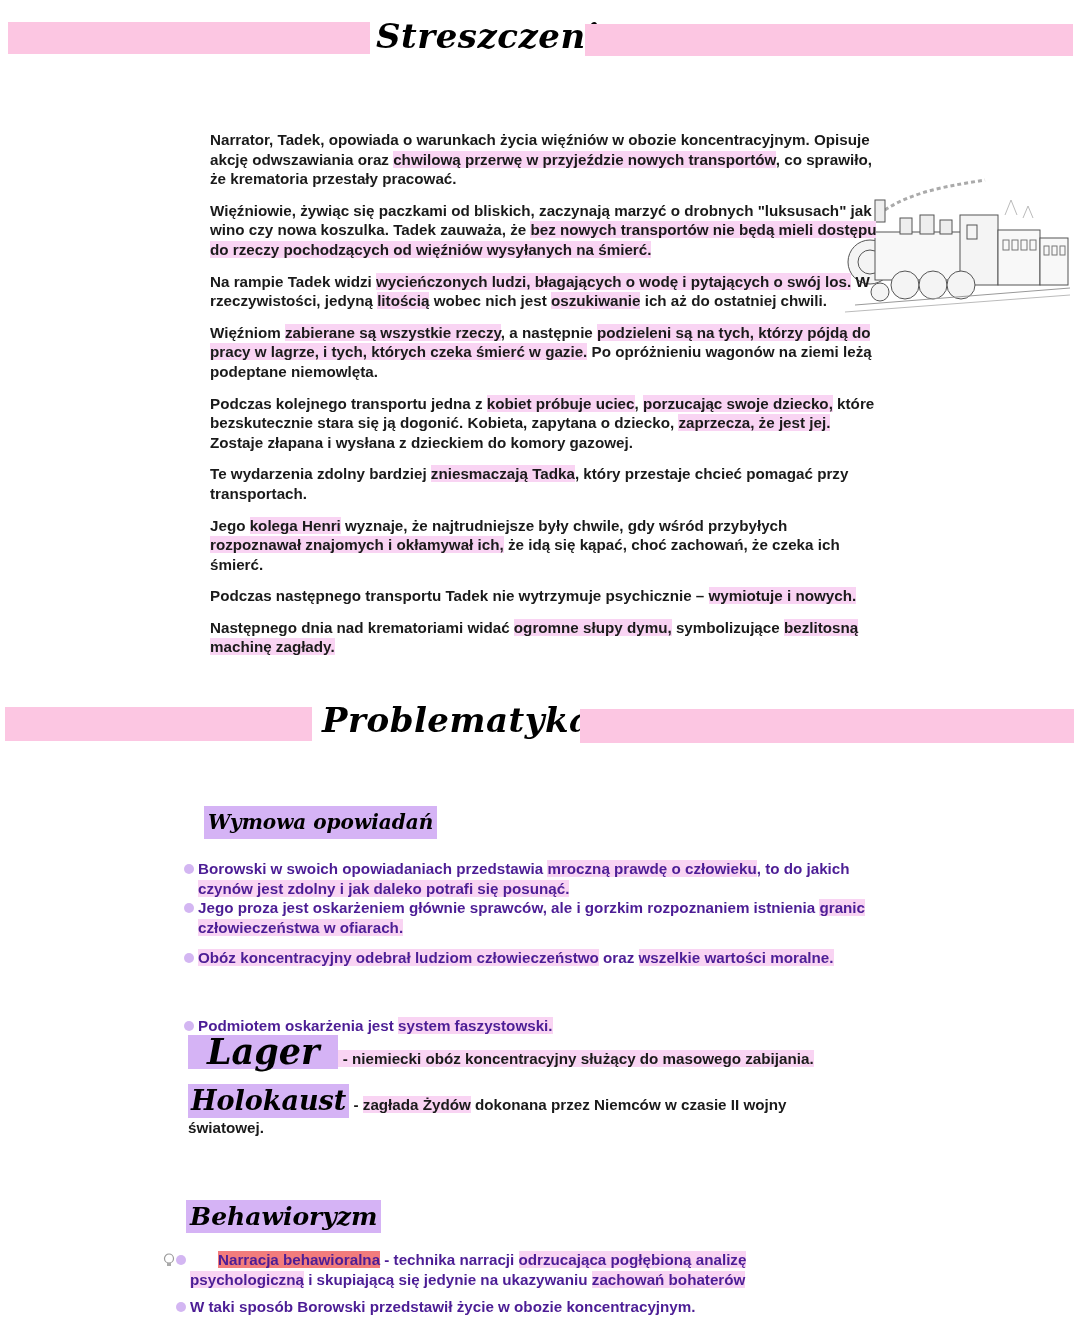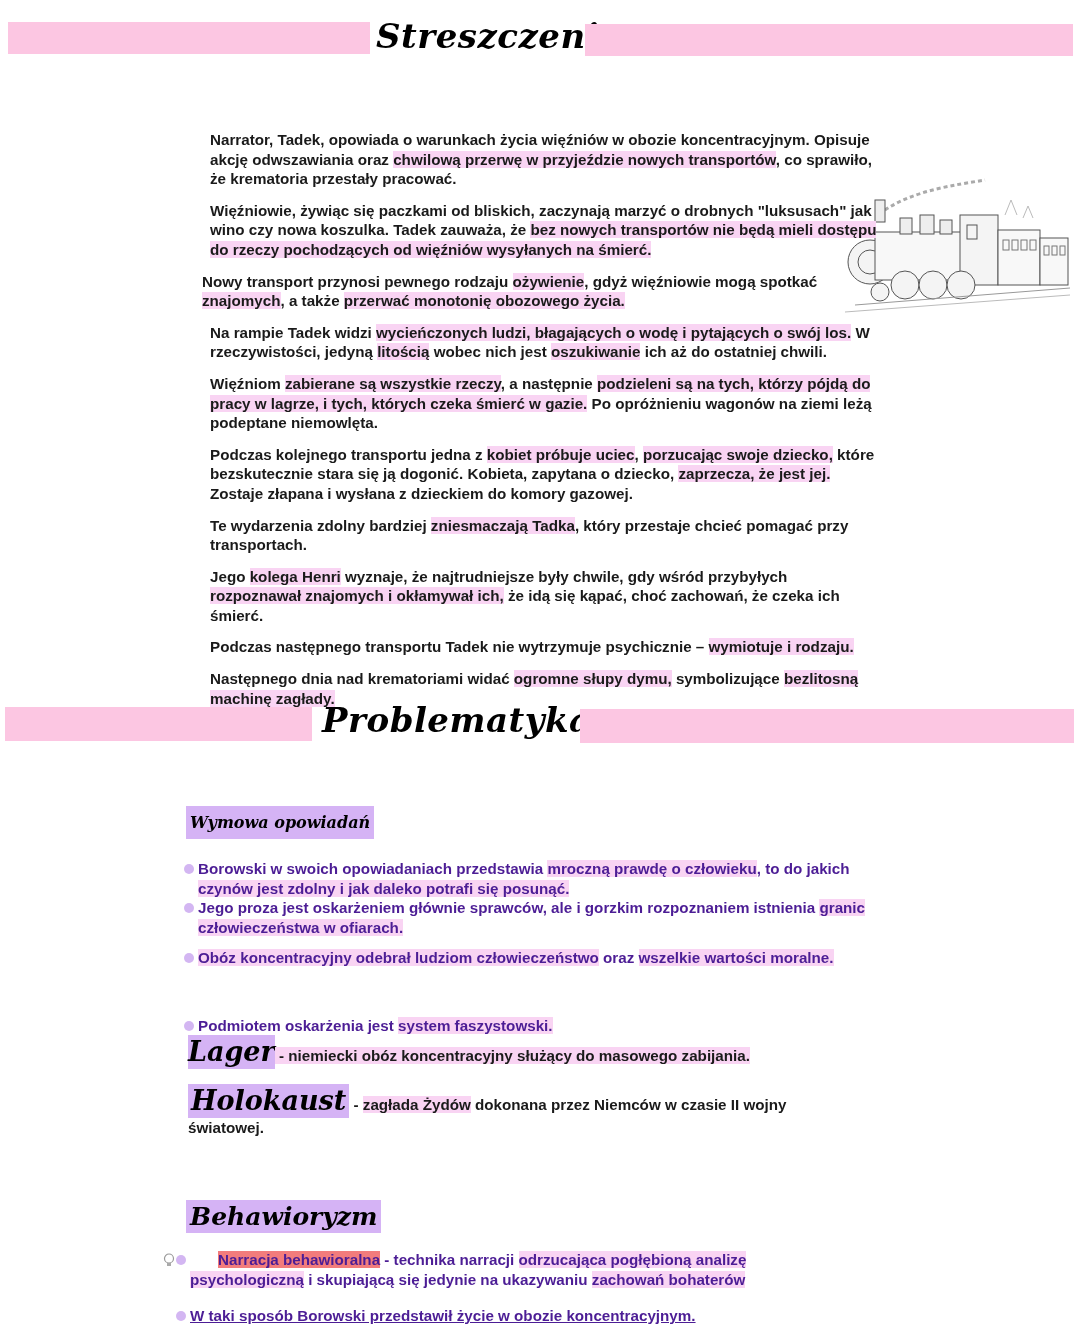--- a/index.html
+++ b/index.html
@@ -84,7 +84,6 @@
 <div class="para" id="summary" style="top:118px;">
     <p class="indent"><span>Narrator, Tadek, opowiada o warunkach życia więźniów w obozie koncentracyjnym. Opisuje akcję odwszawiania oraz </span><span class="hl">chwilową przerwę w przyjeździe nowych transportów</span><span>, co sprawiło, że krematoria przestały pracować.</span></p>
     <p class="indent"><span>Więźniowie, żywiąc się paczkami od bliskich, zaczynają marzyć o drobnych "luksusach" jak wino czy nowa koszulka. Tadek zauważa, że </span><span class="hl">bez nowych transportów nie będą mieli dostępu do rzeczy pochodzących od więźniów wysyłanych na śmierć.</span></p>
-    <p><span>Nowy transport przynosi pewnego rodzaju </span><span class="hl">ożywienie</span><span>, gdyż więźniowie mogą spotkać </span><span class="hl">znajomych</span><span>, a także </span><span class="hl">przerwać monotonię obozowego życia.</span></p>
     <p class="indent"><span>Na rampie Tadek widzi </span><span class="hl">wycieńczonych ludzi, błagających o wodę i pytających o swój los.</span><span> W rzeczywistości, jedyną </span><span class="hl">litością</span><span> wobec nich jest </span><span class="hl">oszukiwanie</span><span> ich aż do ostatniej chwili.</span></p>
     <p class="indent"><span>Więźniom </span><span class="hl">zabierane są wszystkie rzeczy</span><span>, a następnie </span><span class="hl">podzieleni są na tych, którzy pójdą do pracy w lagrze, i tych, których czeka śmierć w gazie.</span><span> Po opróżnieniu wagonów na ziemi leżą podeptane niemowlęta.</span></p>
     <p class="indent"><span>Podczas kolejnego transportu jedna z </span><span class="hl">kobiet próbuje uciec</span><span>, </span><span class="hl">porzucając swoje dziecko,</span><span> które bezskutecznie stara się ją dogonić. Kobieta, zapytana o dziecko, </span><span class="hl">zaprzecza, że jest jej.</span><span> Zostaje złapana i wysłana z dzieckiem do komory gazowej.</span></p>

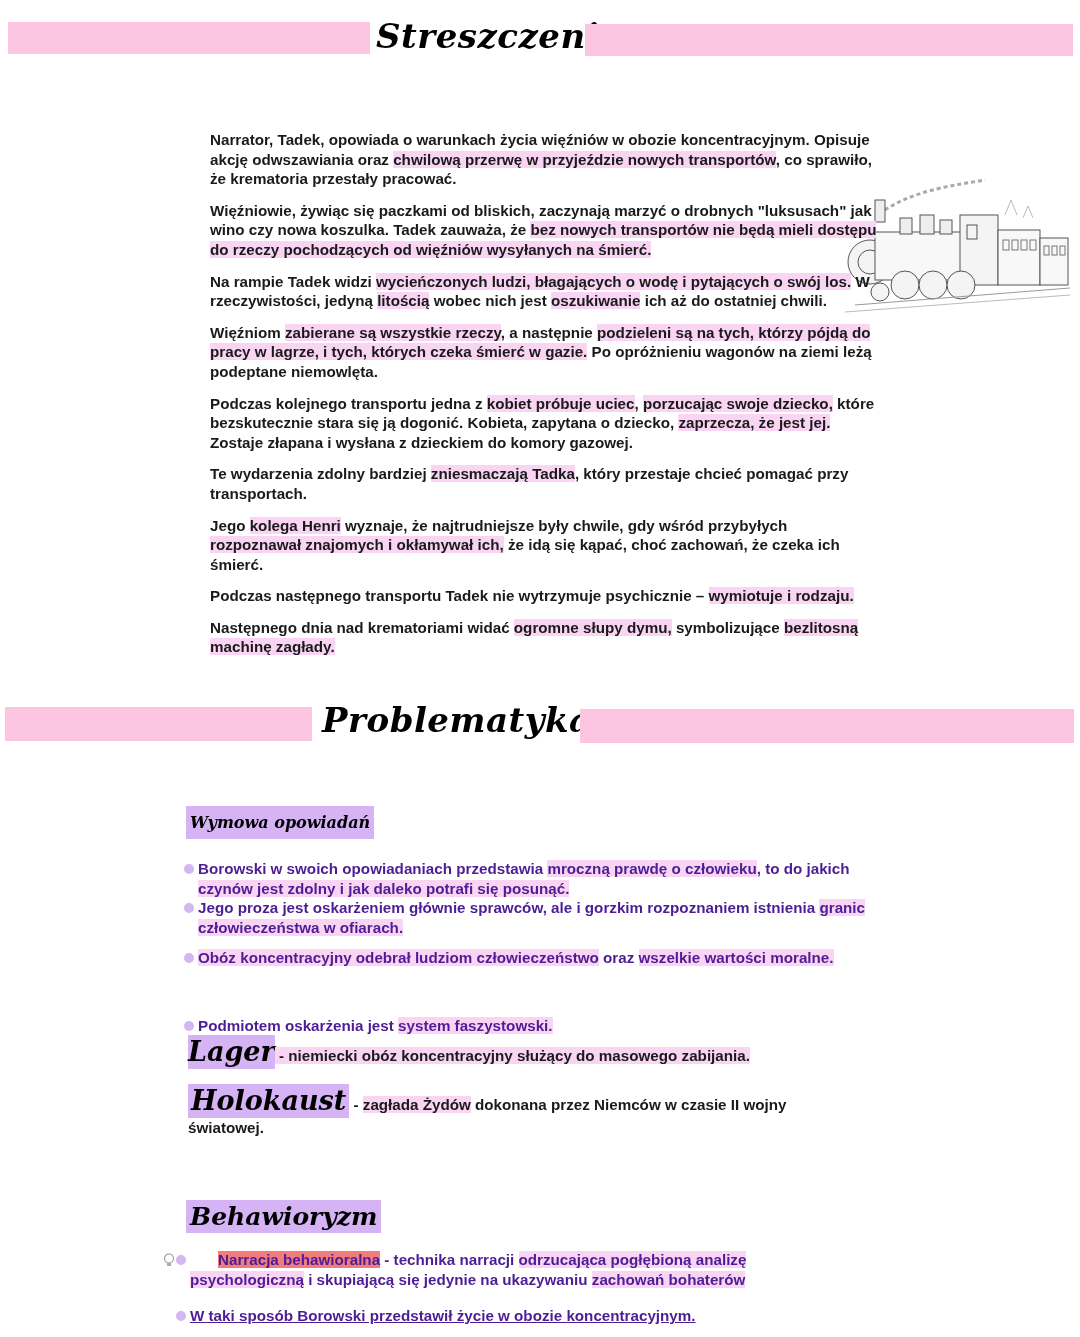--- a/index.html
+++ b/index.html
@@ -89,7 +89,7 @@
     <p class="indent"><span>Podczas kolejnego transportu jedna z </span><span class="hl">kobiet próbuje uciec</span><span>, </span><span class="hl">porzucając swoje dziecko,</span><span> które bezskutecznie stara się ją dogonić. Kobieta, zapytana o dziecko, </span><span class="hl">zaprzecza, że jest jej.</span><span> Zostaje złapana i wysłana z dzieckiem do komory gazowej.</span></p>
     <p class="indent"><span>Te wydarzenia zdolny bardziej </span><span class="hl">zniesmaczają Tadka</span><span>, który przestaje chcieć pomagać przy transportach.</span></p>
     <p class="indent"><span>Jego </span><span class="hl">kolega Henri</span><span> wyznaje, że najtrudniejsze były chwile, gdy wśród przybyłych </span><span class="hl">rozpoznawał znajomych i okłamywał ich,</span><span> że idą się kąpać, choć zachowań, że czeka ich śmierć.</span></p>
-    <p class="indent"><span>Podczas następnego transportu Tadek nie wytrzymuje psychicznie – </span><span class="hl">wymiotuje i rodzaju.</span></p>
+    <p class="indent"><span>Podczas następnego transportu Tadek nie wytrzymuje psychicznie – </span><span class="hl">wymiotuje i nowych.</span></p>
     <p class="indent"><span>Następnego dnia nad krematoriami widać </span><span class="hl">ogromne słupy dymu,</span><span> symbolizujące </span><span class="hl">bezlitosną machinę zagłady.</span></p>
   </div>
 

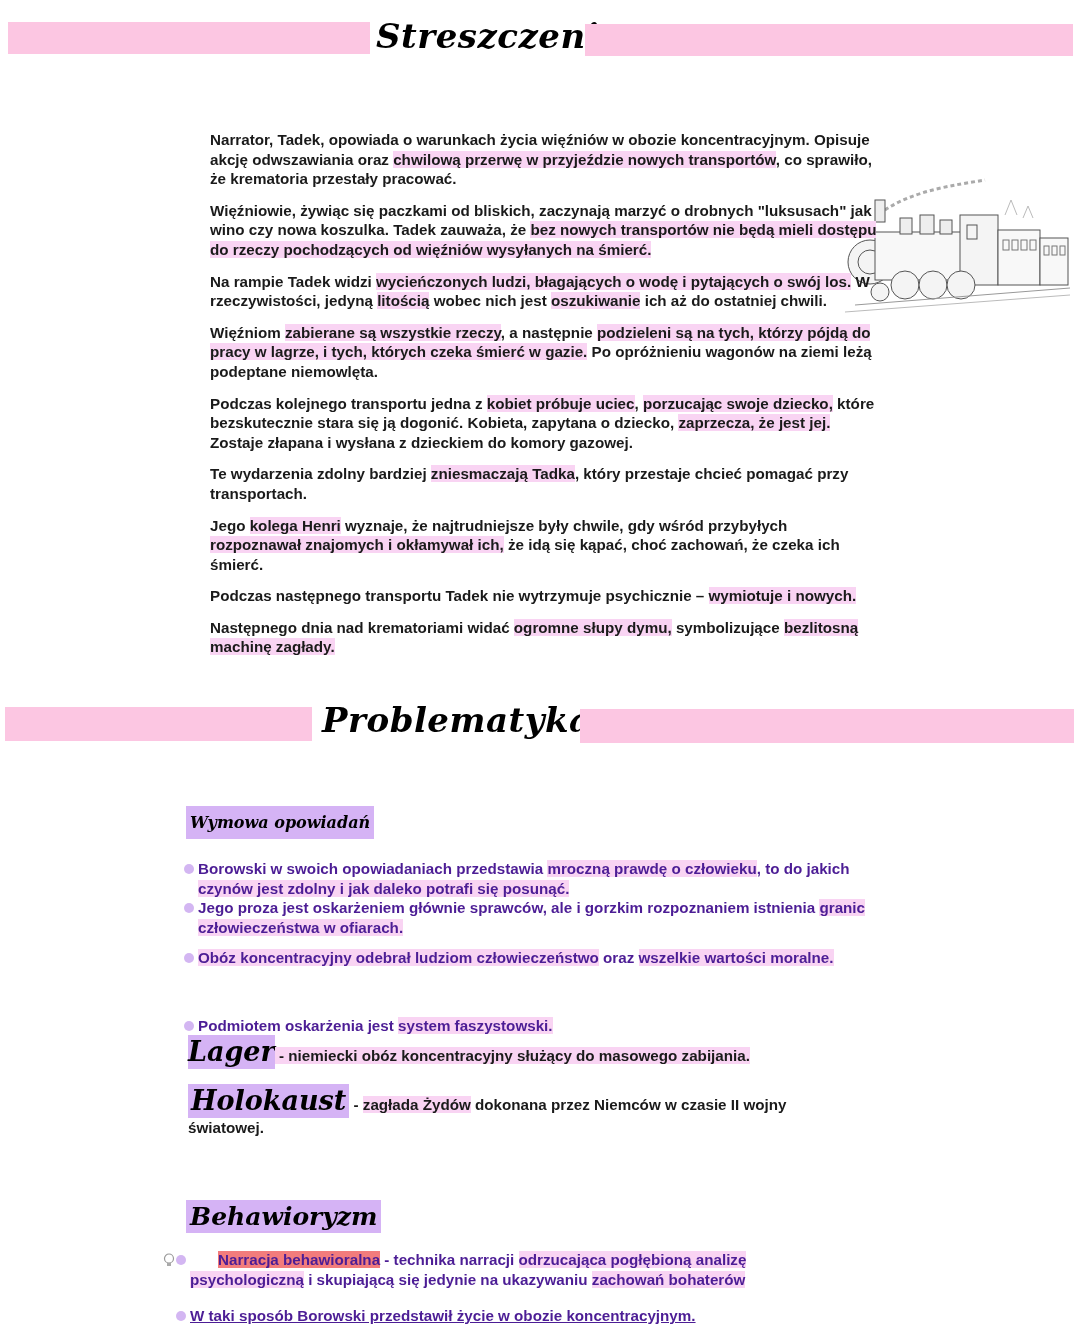--- a/index.html
+++ b/index.html
@@ -99,7 +99,7 @@
   <div class="bar" style="left:580px; top:6px; width:494px; height:34px;"></div>
 </div>
 
-<div class="subhead" style="left:186px; top:806px; font-size:16px; line-height:33px;">Wymowa opowiadań</div>
+<div class="subhead" style="left:204px; top:806px; font-size:20px; line-height:33px;">Wymowa opowiadań</div>
 <div class="list" id="wymowa-list" style="top:859px;">
     <p class="item" style="padding-left: 14px; text-indent: -14px;"><span class="bullet"></span><span>Borowski w swoich opowiadaniach przedstawia </span><span class="hl">mroczną prawdę o człowieku</span><span>, to do jakich </span><span class="hl">czynów jest zdolny i jak daleko potrafi się posunąć.</span></p>
     <p class="item" style="padding-left: 14px; text-indent: -14px;"><span class="bullet"></span><span>Jego proza jest oskarżeniem głównie sprawców, ale i gorzkim rozpoznaniem istnienia </span><span class="hl">granic człowieczeństwa w ofiarach.</span></p>

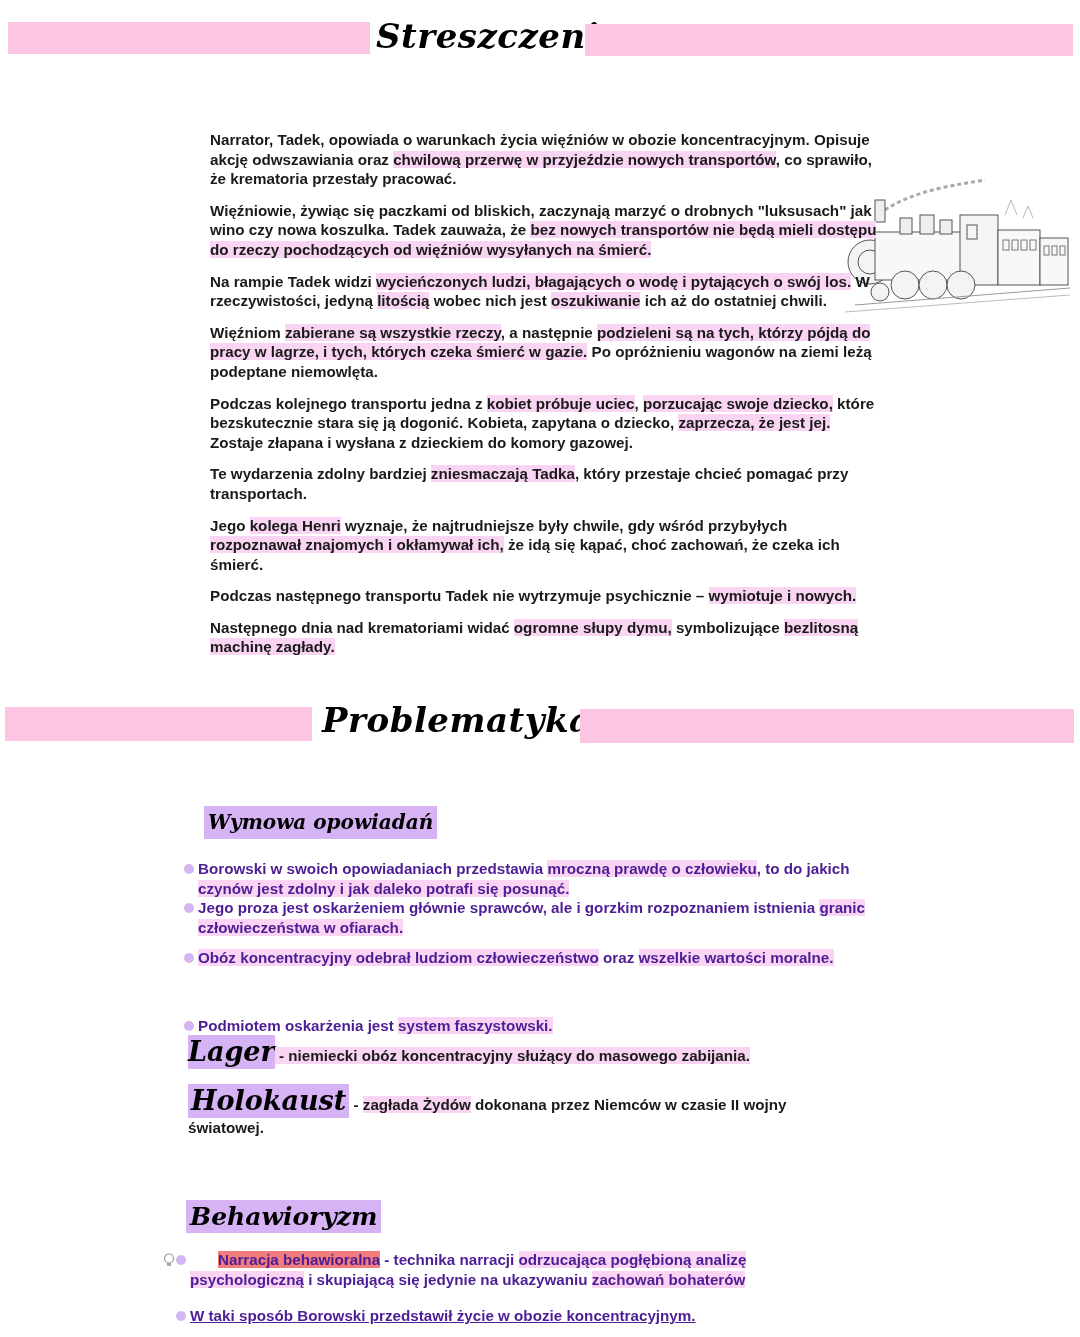--- a/index.html
+++ b/index.html
@@ -108,7 +108,7 @@
   </div>
 
 <div class="def" style="top:1035px;">
-  <span class="subhead" style="position:static; display:inline-block; font-size:27px; line-height:34px; padding:0 0;">Lager</span><span id="lager-def"><span class="hl"> - niemiecki obóz koncentracyjny służący do masowego zabijania.</span></span>
+  <span class="subhead" style="position:static; display:inline-block; font-size:35px; line-height:34px; padding:0 19px;">Lager</span><span id="lager-def"><span class="hl"> - niemiecki obóz koncentracyjny służący do masowego zabijania.</span></span>
 </div>
 
 <div class="def" style="top:1084px; width:640px;">

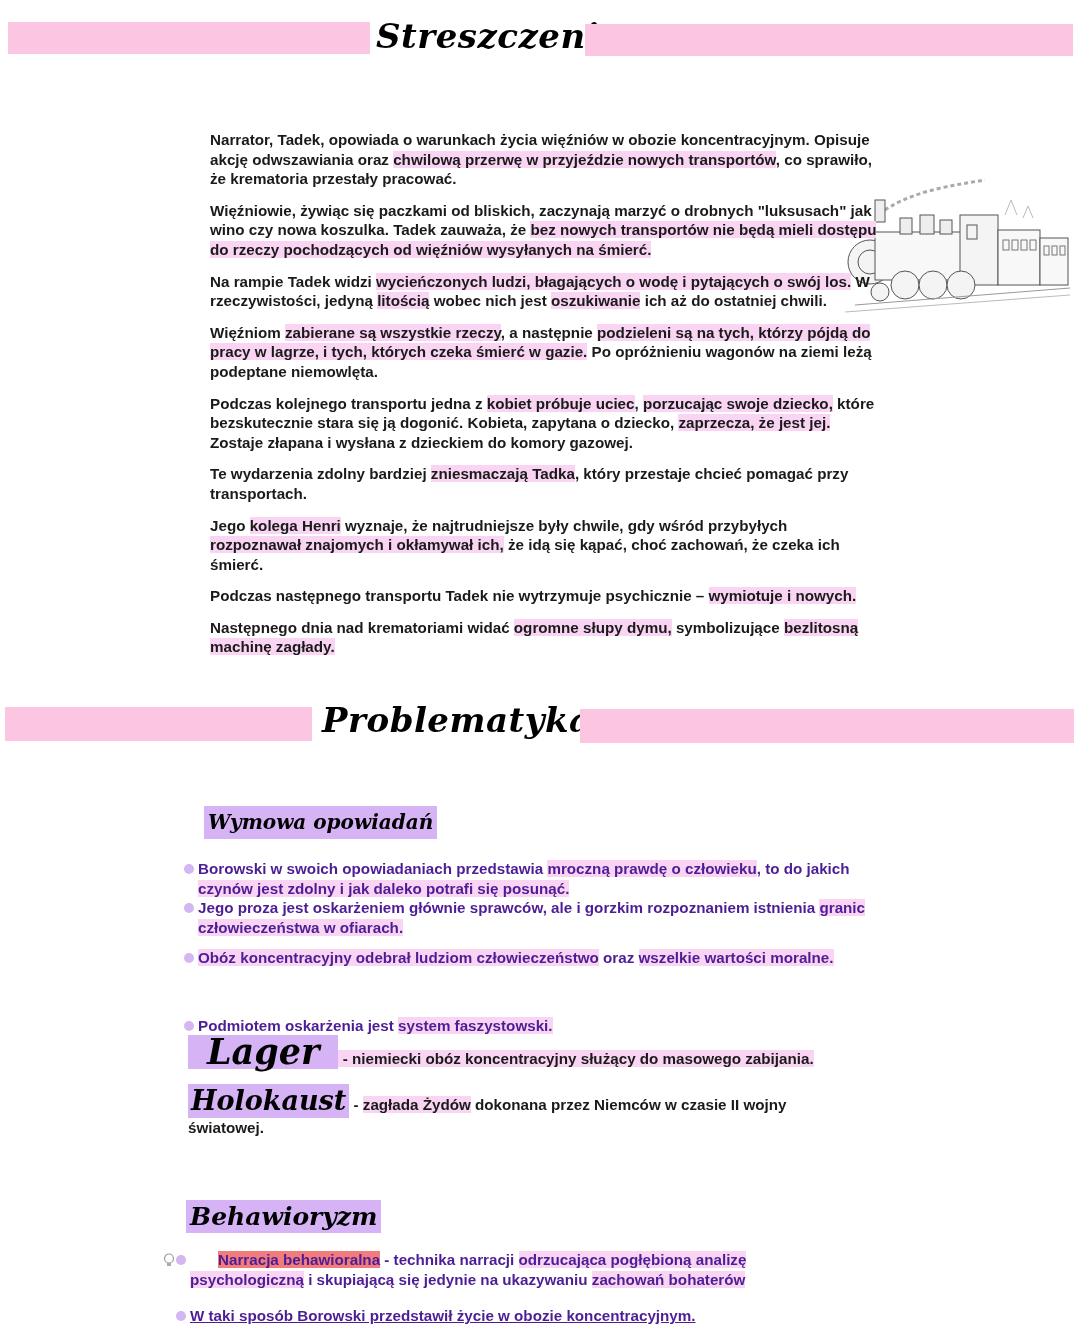--- a/index.html
+++ b/index.html
@@ -121,7 +121,7 @@
         <circle cx="7" cy="5.5" r="4.5" fill="none" stroke="#999" stroke-width="1.2"></circle>
         <rect x="5" y="10" width="4" height="3" fill="#aaa"></rect>
       </svg><span class="bullet"></span><span class="hl-red">Narracja behawioralna</span><span> - technika narracji </span><span class="hl">odrzucająca pogłębioną analizę psychologiczną</span><span> i skupiającą się jedynie na ukazywaniu </span><span class="hl">zachowań bohaterów</span></p>
-    <p class="item" style="padding-left: 28px; text-indent: -14px; margin-top: 17px; text-decoration: underline;"><span class="bullet"></span><span>W taki sposób Borowski przedstawił życie w obozie koncentracyjnym.</span></p>
+    <p class="item" style="padding-left: 28px; text-indent: -14px; margin-top: 8px;"><span class="bullet"></span><span>W taki sposób Borowski przedstawił życie w obozie koncentracyjnym.</span></p>
   </div>
 
 </body></html>

